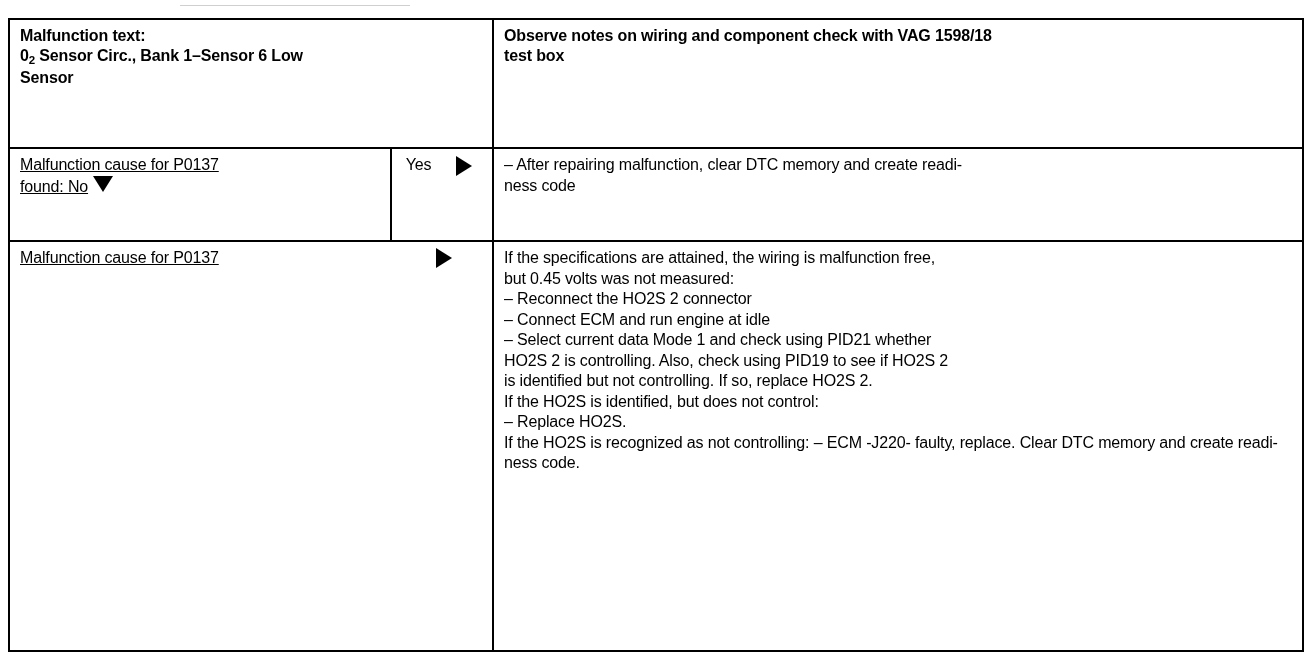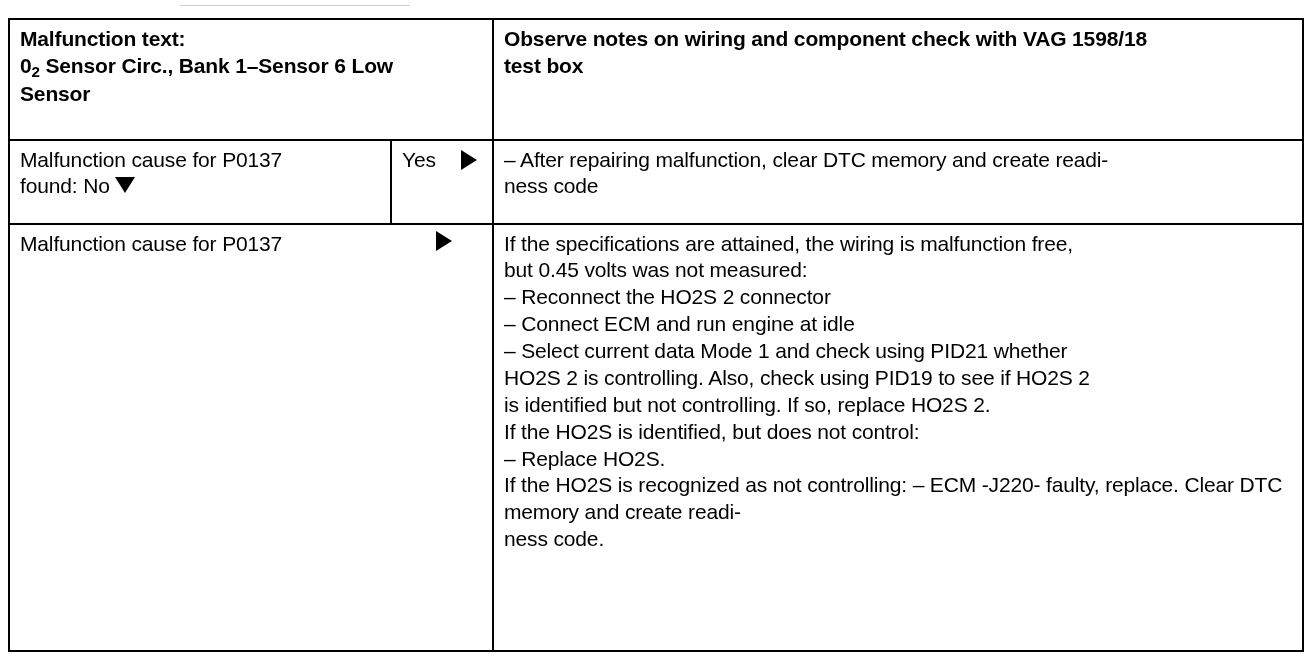--- a/index.html
+++ b/index.html
@@ -41,7 +41,7 @@
     border: 2px solid #000000;
     vertical-align: top;
     padding: 6px 16px 4px 10px;
-    font-size: 21px;
+    font-size: 16px;
     line-height: 1.28;
     letter-spacing: -0.15px;
   }

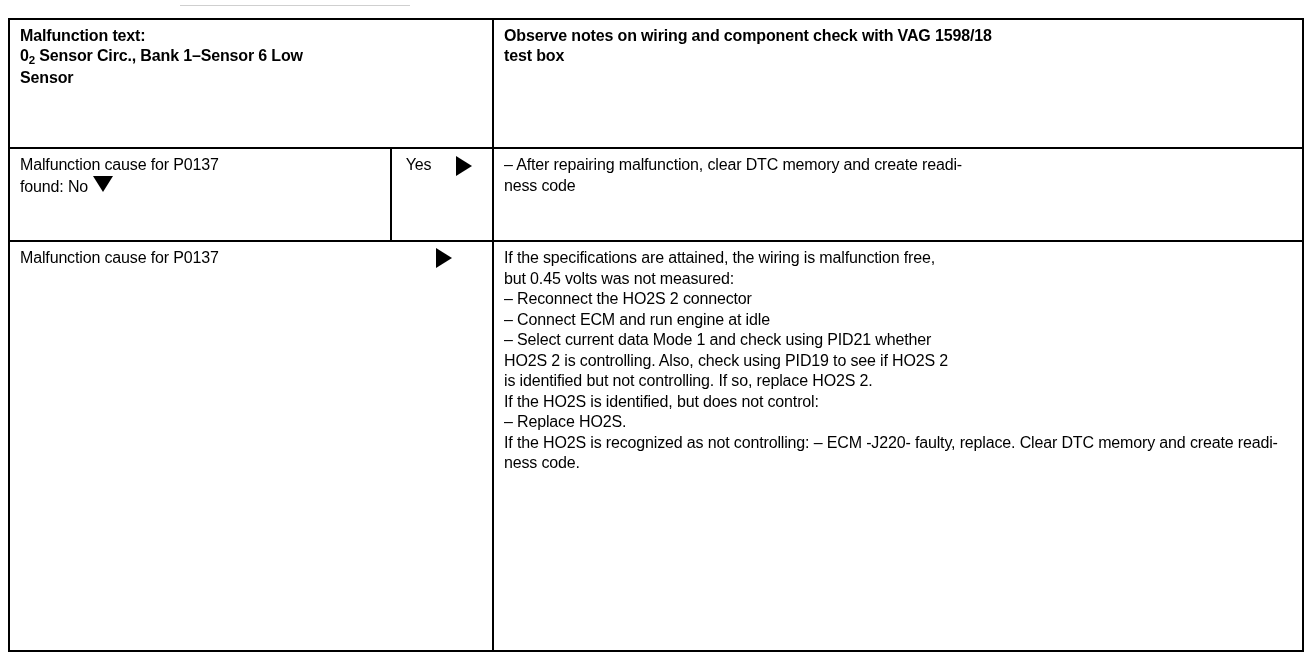--- a/index.html
+++ b/index.html
@@ -76,6 +76,7 @@
   }
   .cause-label {
     white-space: pre-line;
+    text-decoration: underline;
   }
 
   .yes-cell {

